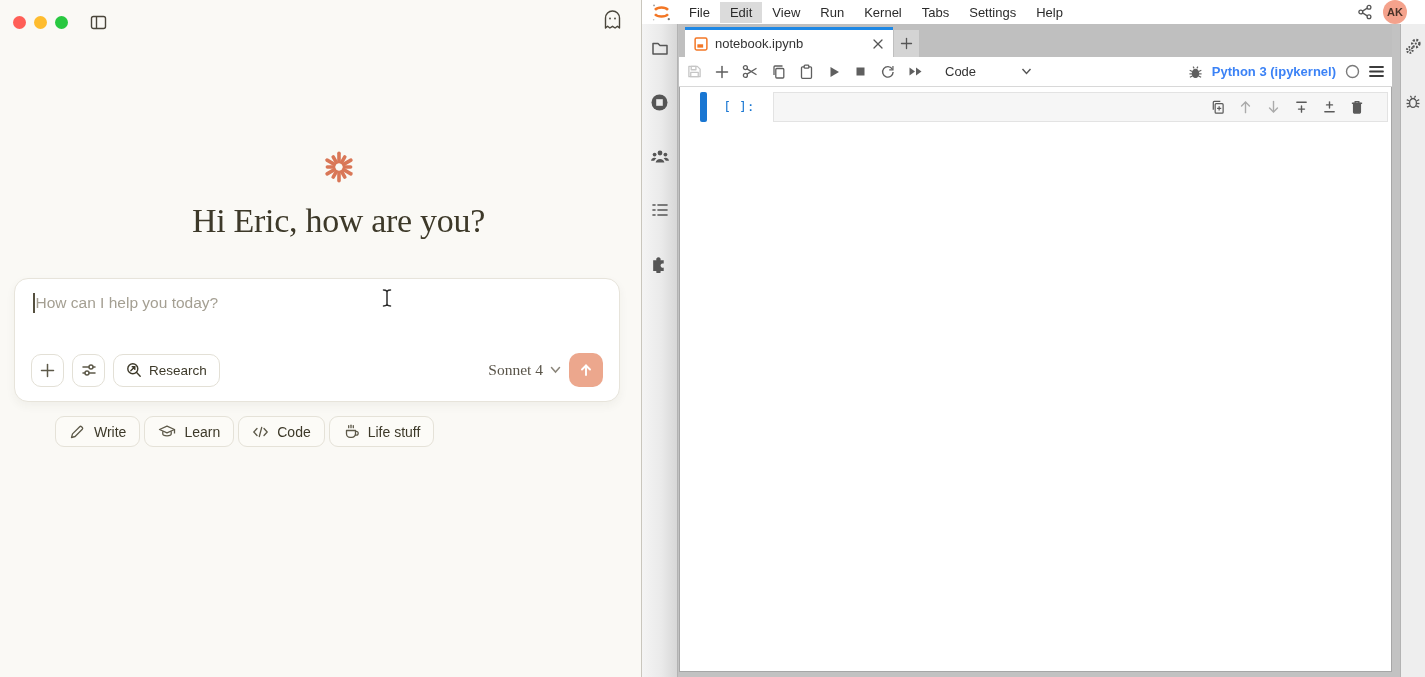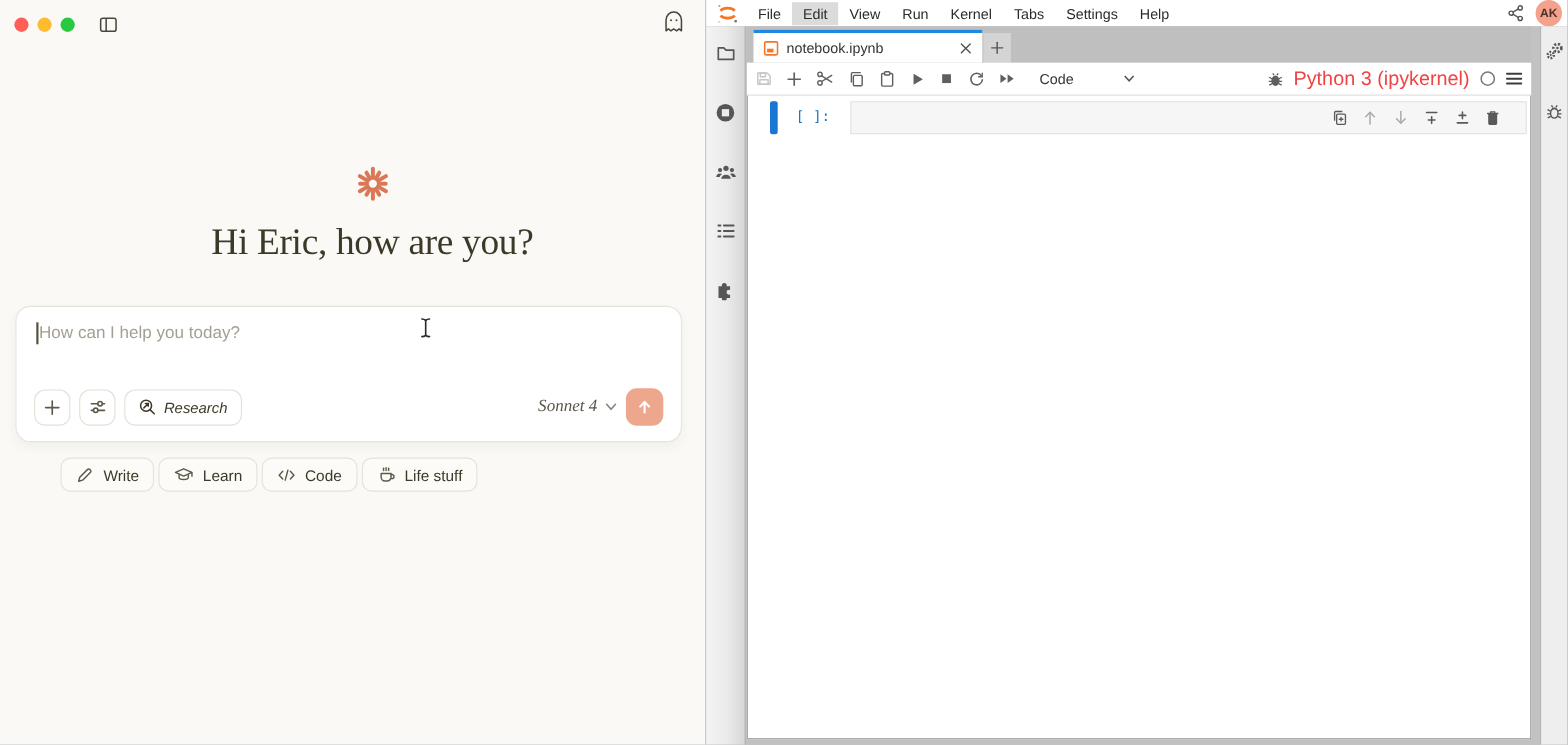--- a/index.html
+++ b/index.html
@@ -44,7 +44,7 @@
   .jlogo { margin:0 6px 0 8px; }
   .jmenu-item { font-size:13px; color:#2b2b2b; padding:3px 10px; }
   .jmenu-item.active { background:#DBDBDB; }
-  .jmenubar-right { margin-left:auto; display:flex; align-items:center; gap:10px; padding-right:5px; }
+  .jmenubar-right { margin-left:auto; display:flex; align-items:center; gap:10px; padding-right:18px; }
   .share { color:#555; }
   .avatar { width:24px; height:24px; border-radius:50%; background:#F4A28C; color:#4a3328;
             font-size:11px; font-weight:bold; display:flex; align-items:center; justify-content:center; }

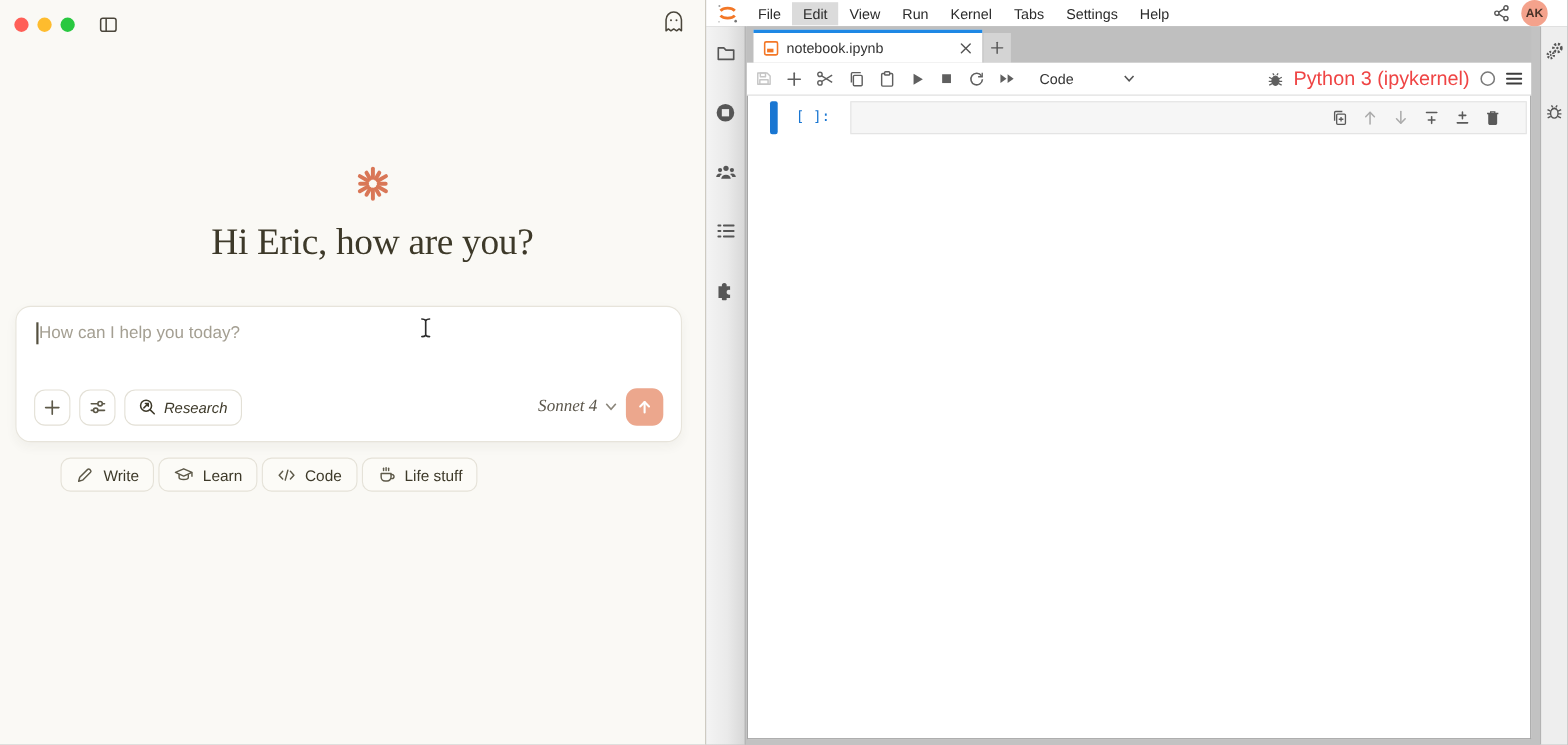--- a/index.html
+++ b/index.html
@@ -69,7 +69,7 @@
   .celltype { font-size:13px; color:#333; margin-left:9px; }
   .celltype-chevron { margin-left:32px; color:#555; }
   .toolbar-right { margin-left:auto; display:flex; align-items:center; gap:9px; }
-  .kernel-name { font-size:18px; color:#ef4444; }
+  .kernel-name { font-size:13px; color:#3b82f6;font-weight:bold; }
   .nbcontent { flex:1; background:#fff; border:1px solid #a6a6a6; border-top:none; position:relative; overflow:hidden; }
 
   .cell { display:flex; align-items:flex-start; margin-top:5px; }

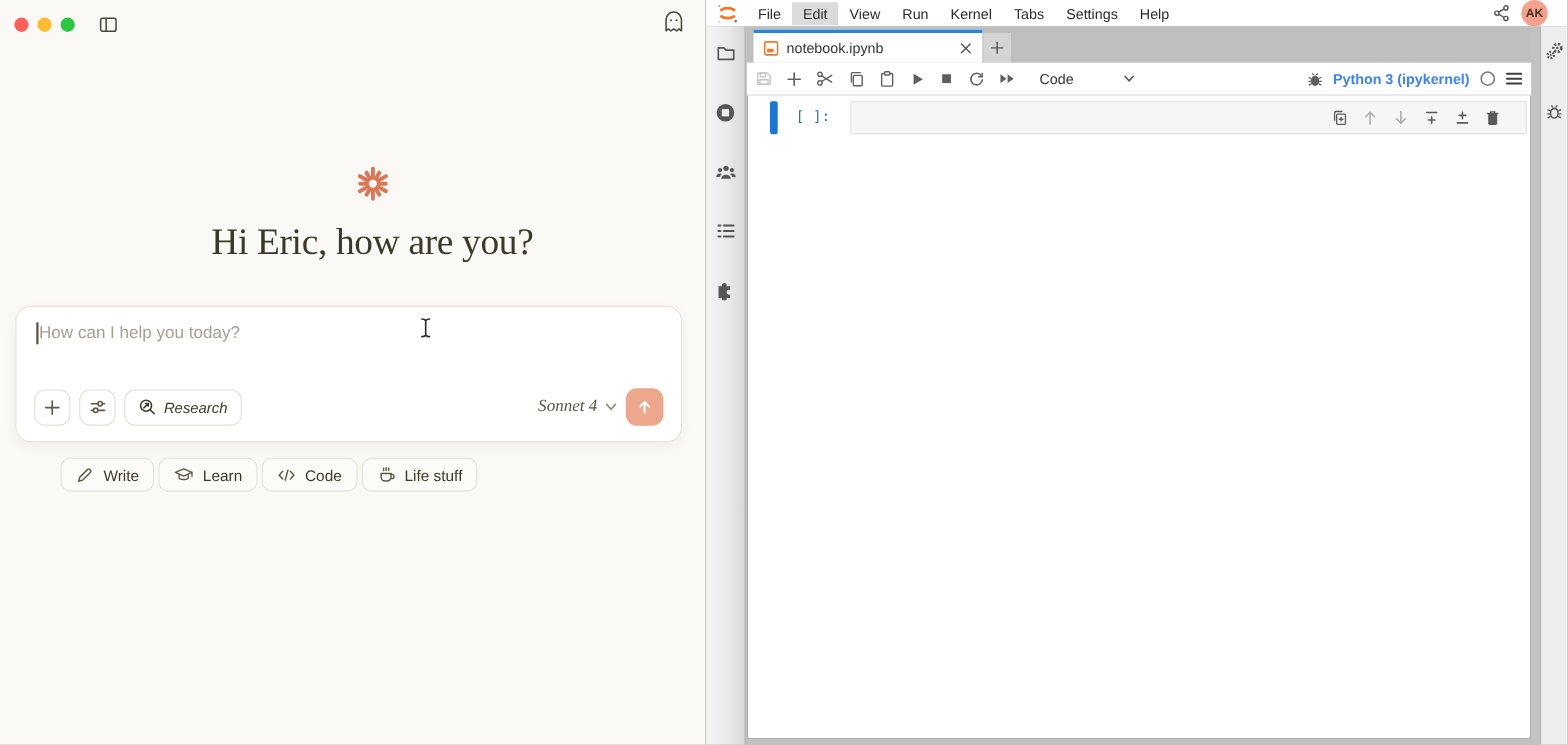--- a/index.html
+++ b/index.html
@@ -22,7 +22,7 @@
   .composer-text { position:absolute; top:14px; left:18px; display:flex; align-items:center; }
   .caret { width:1.5px; height:20px; background:#55503F; margin-right:1px; }
   .placeholder { font-size:15.5px; color:#A49F92; }
-  .composer-row { position:absolute; left:16px; right:16px; bottom:14px; display:flex; align-items:center; gap:8px;font-style:italic; }
+  .composer-row { position:absolute; left:16px; right:16px; bottom:14px; display:flex; align-items:center; gap:8px; }
   .icon-btn { width:33px; height:33px; border:1px solid #E3E0D6; border-radius:10px; background:#fff;
               display:flex; align-items:center; justify-content:center; color:#5d5949; }
   .research-pill { height:33px; padding:0 12px; border:1px solid #E3E0D6; border-radius:10px; background:#fff;

